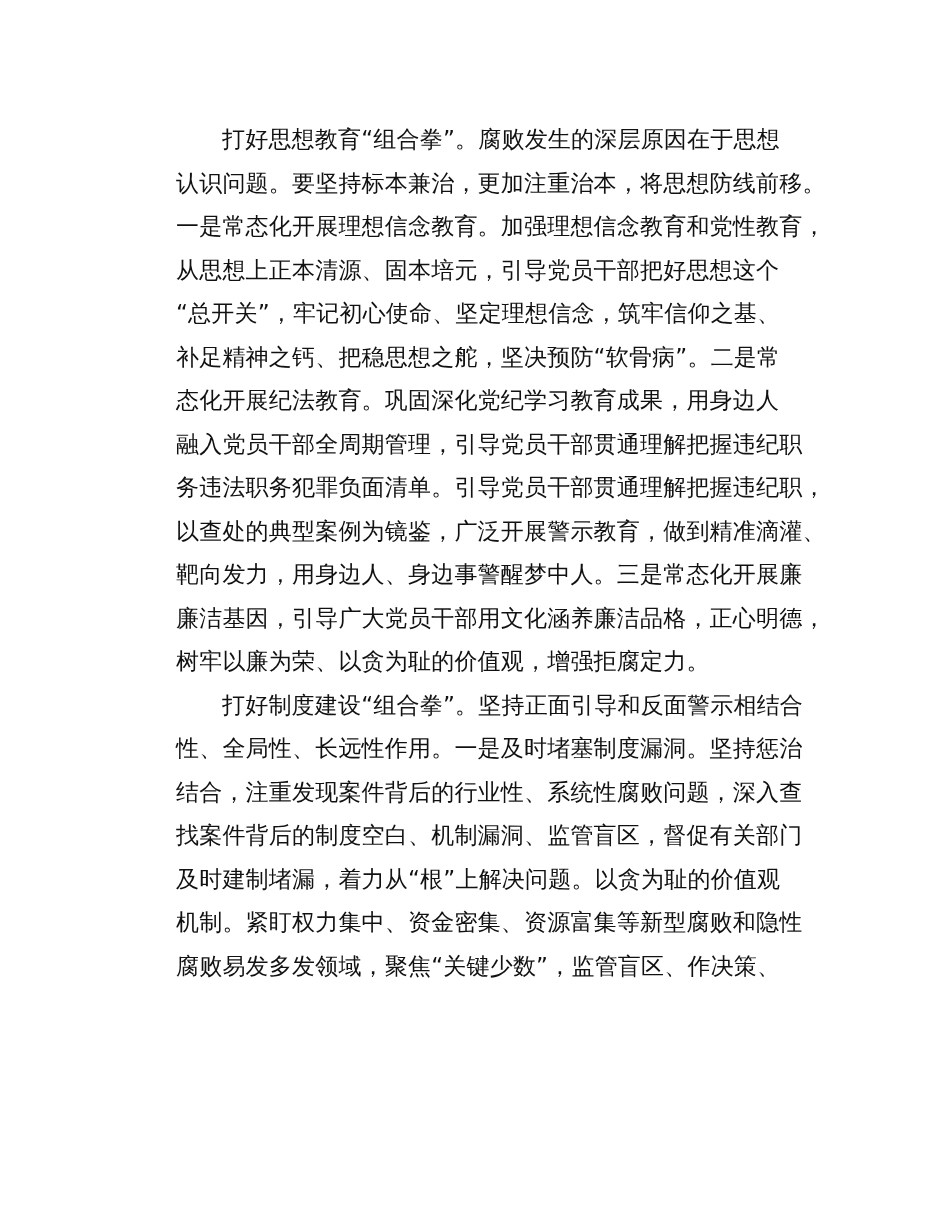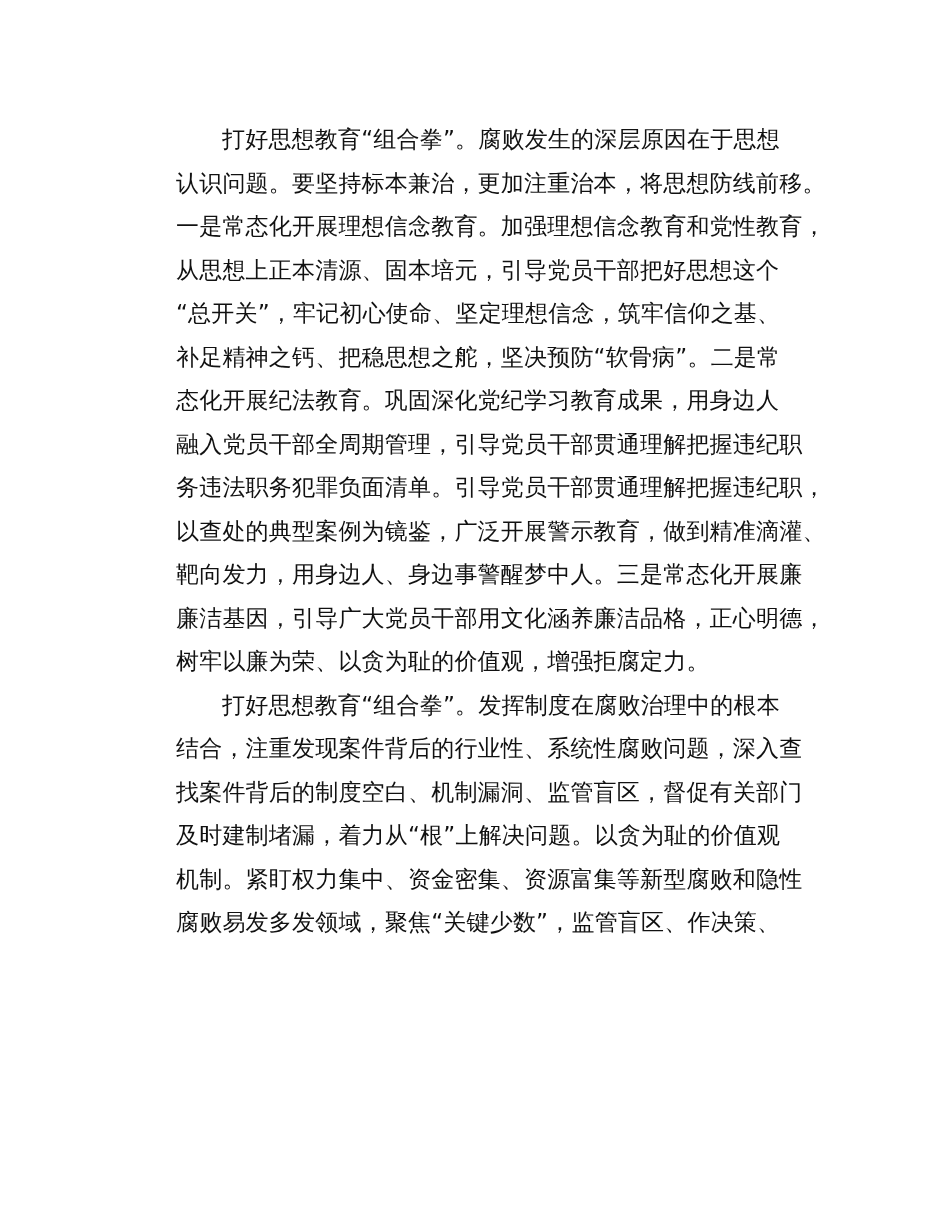--- a/index.html
+++ b/index.html
@@ -69,7 +69,7 @@
     </div>
 
     <div class="paragraph">
-      <span class="line indent">打好思想教育“组合拳”。发挥制度在腐败治理中的根本</span>
+      <span class="line indent">打好制度建设“组合拳”。坚持正面引导和反面警示相结合</span>
       <span class="line">结合，注重发现案件背后的行业性、系统性腐败问题，深入查</span>
       <span class="line">找案件背后的制度空白、机制漏洞、监管盲区，督促有关部门</span>
       <span class="line">及时建制堵漏，着力从“根”上解决问题。以贪为耻的价值观</span>

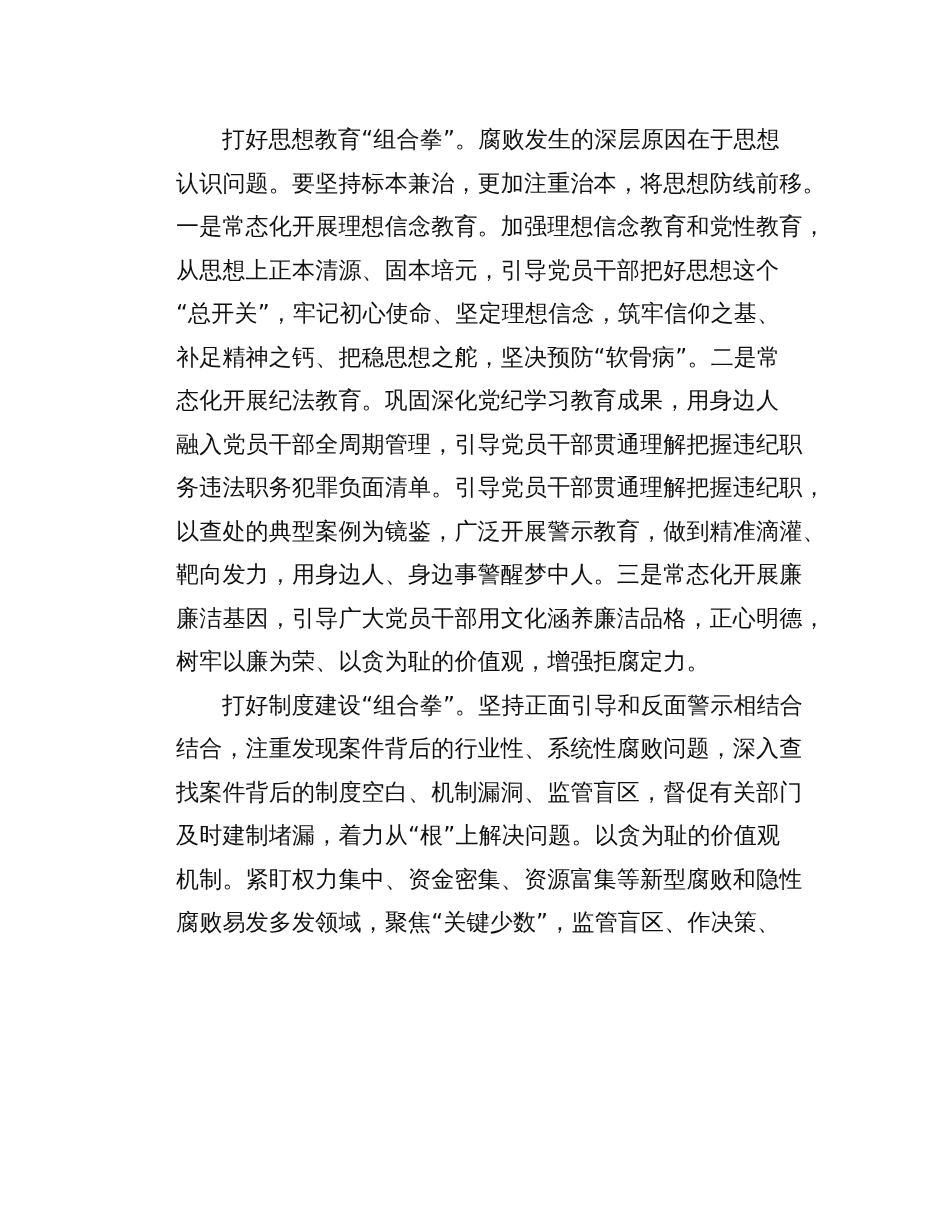--- a/index.html
+++ b/index.html
@@ -70,6 +70,7 @@
 
     <div class="paragraph">
       <span class="line indent">打好制度建设“组合拳”。坚持正面引导和反面警示相结合</span>
+      <span class="line">性、全局性、长远性作用。一是及时堵塞制度漏洞。坚持惩治</span>
       <span class="line">结合，注重发现案件背后的行业性、系统性腐败问题，深入查</span>
       <span class="line">找案件背后的制度空白、机制漏洞、监管盲区，督促有关部门</span>
       <span class="line">及时建制堵漏，着力从“根”上解决问题。以贪为耻的价值观</span>

